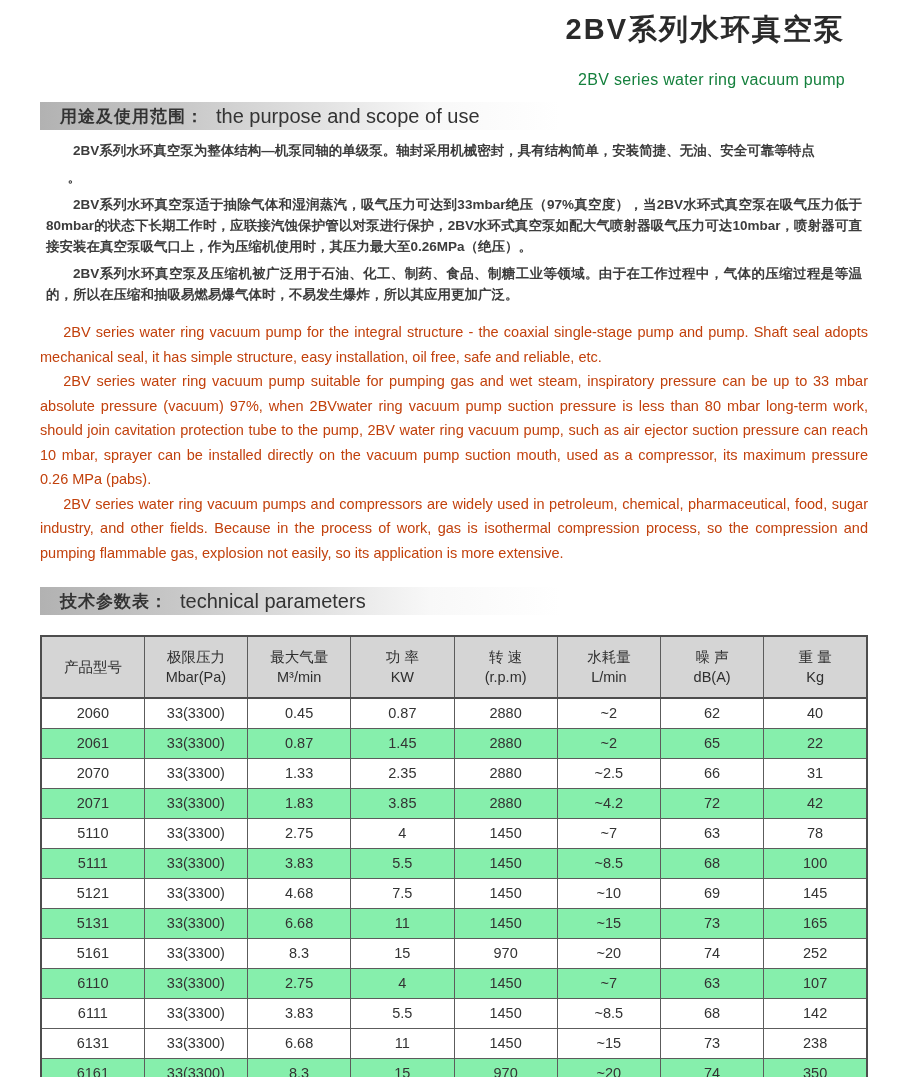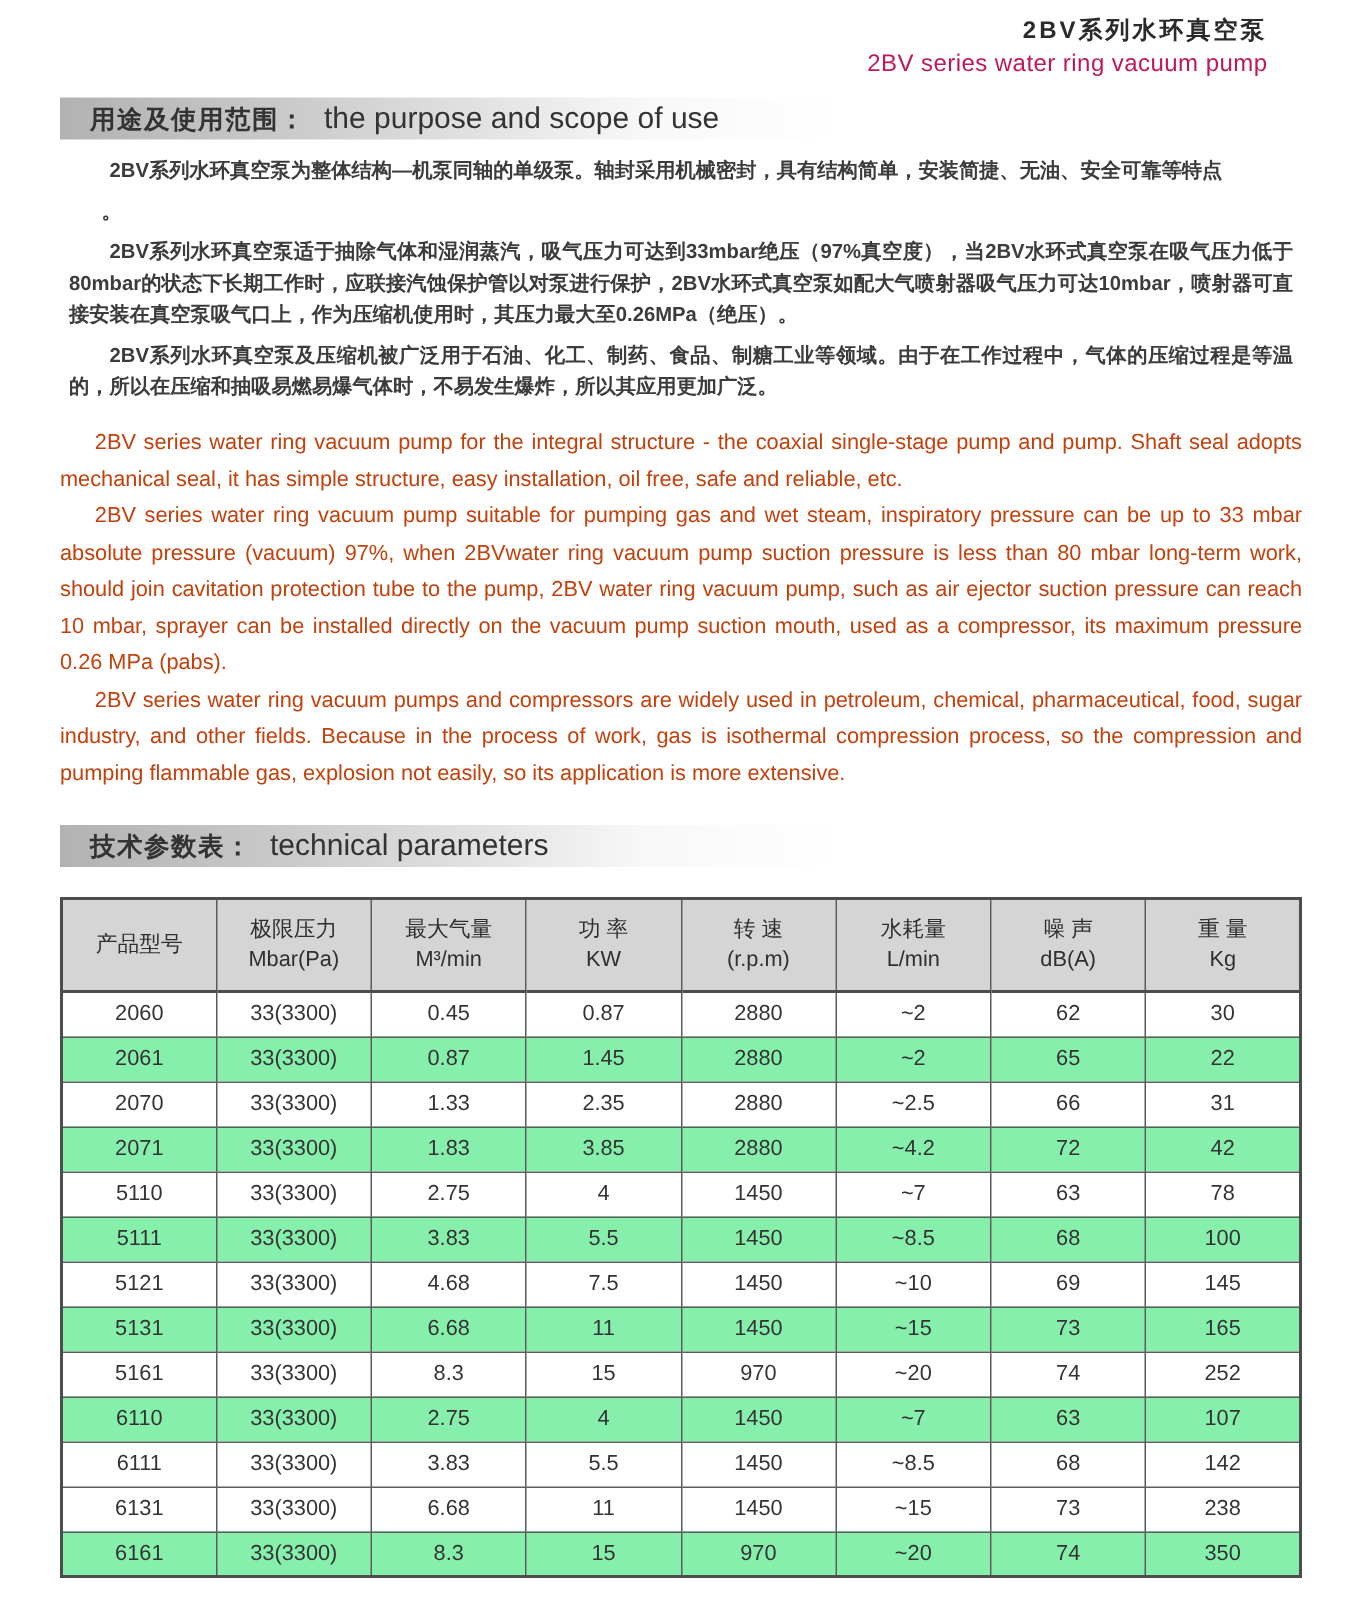--- a/index.html
+++ b/index.html
@@ -14,7 +14,7 @@
 
   
   .titles { text-align: right; padding: 10px 55px 0 0; }
-  .title-cn { font-size: 16px; font-weight: bold; color: #2a2a2a; letter-spacing: 2px; }
+  .title-cn { font-size: 29px; font-weight: bold; color: #2a2a2a; letter-spacing: 2px; }
   .title-en { font-size: 16px; color: #be185d; margin-top: 3px; letter-spacing: 0.3px; }
 
   

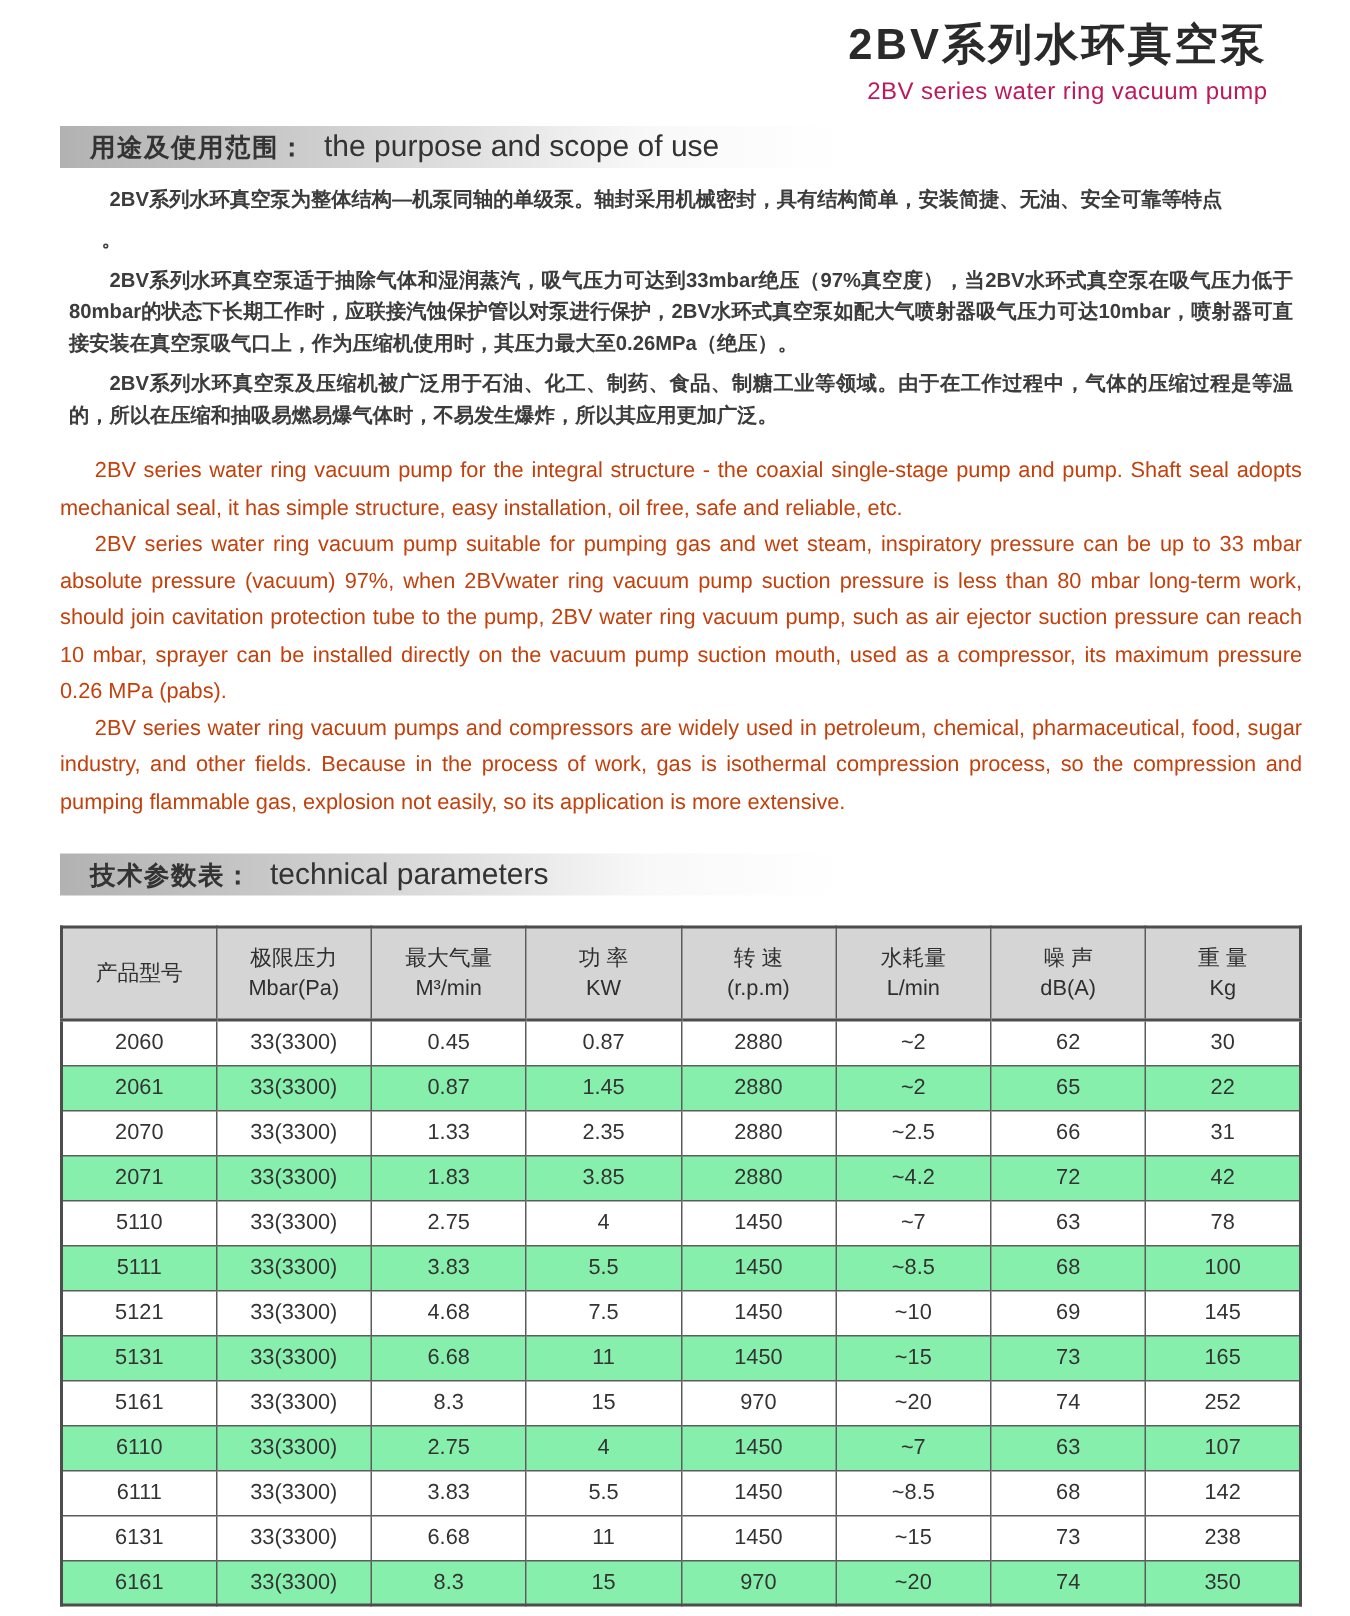--- a/index.html
+++ b/index.html
@@ -15,7 +15,7 @@
   
   .titles { text-align: right; padding: 10px 55px 0 0; }
   .title-cn { font-size: 29px; font-weight: bold; color: #2a2a2a; letter-spacing: 2px; }
-  .title-en { font-size: 16px; color: #be185d; margin-top: 3px; letter-spacing: 0.3px; }
+  .title-en { font-size: 16px; color: #15803d; margin-top: 21px; letter-spacing: 0.3px; }
 
   
   .section-bar {

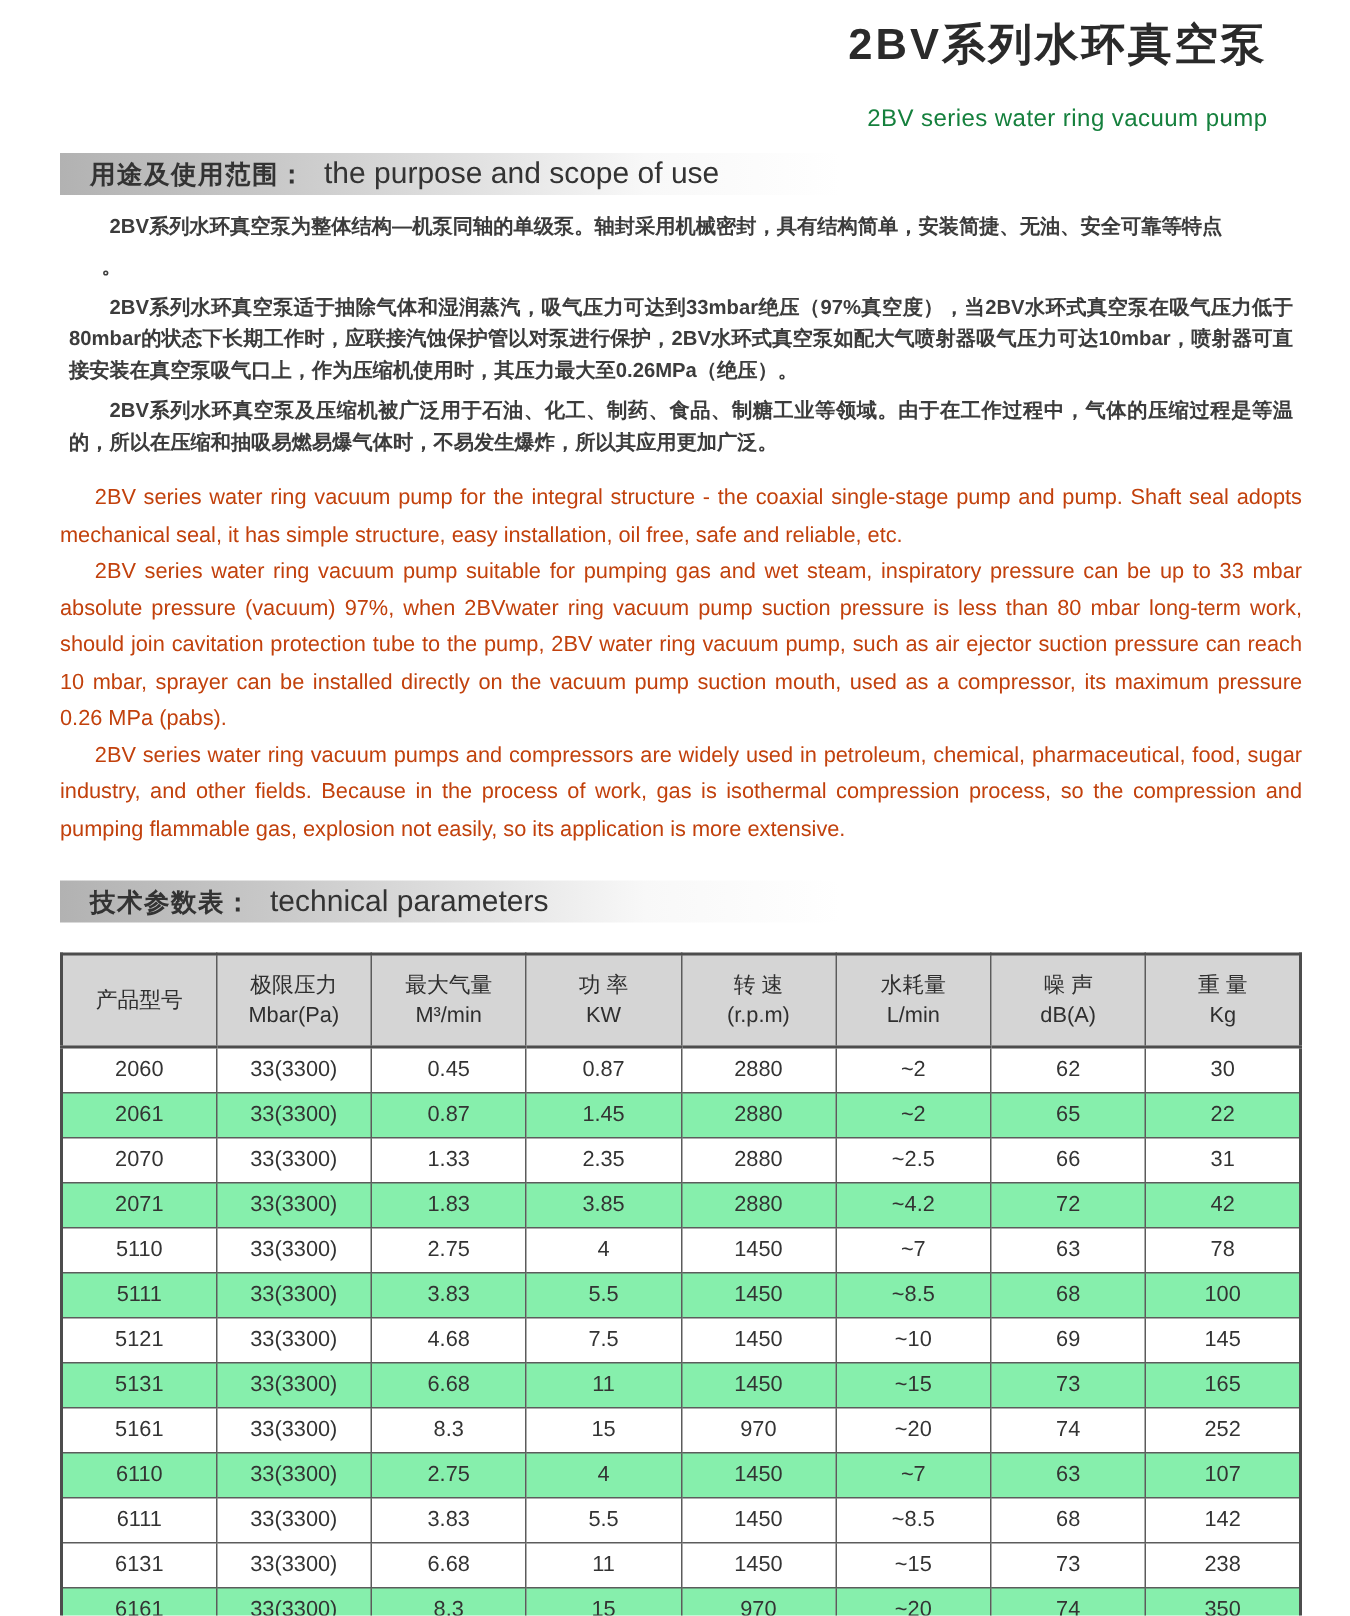--- a/index.html
+++ b/index.html
@@ -146,7 +146,7 @@
           <td>2880</td>
           <td>~2</td>
           <td>62</td>
-          <td>30</td>
+          <td>40</td>
         </tr>
         <tr class="alt">
           <td>2061</td>

